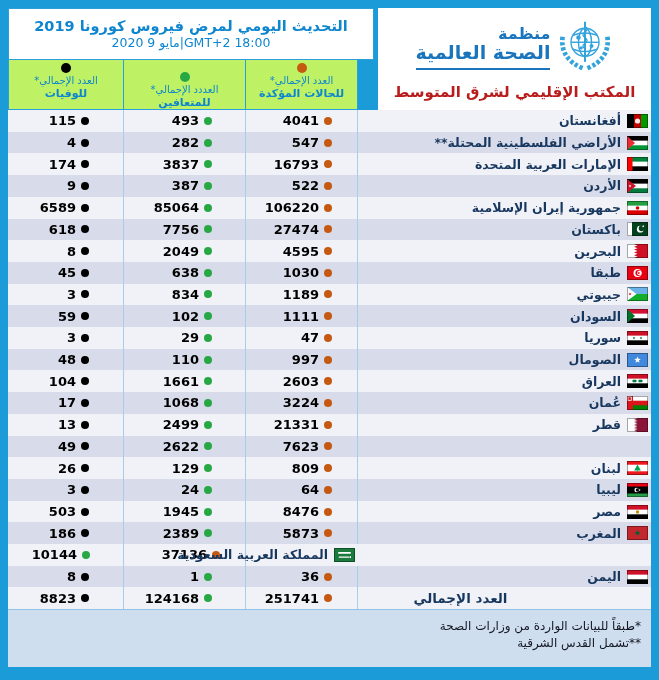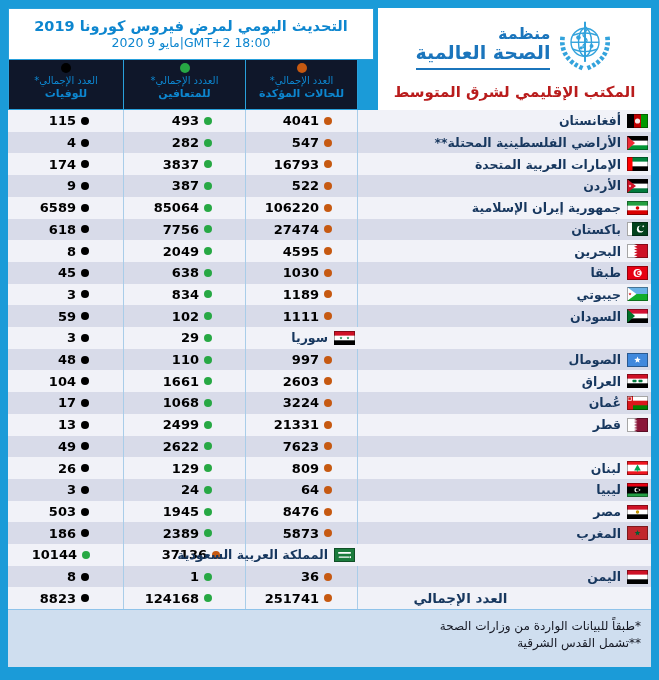--- a/index.html
+++ b/index.html
@@ -21,7 +21,7 @@
   .date{direction:ltr;color:#0D86CF;font-size:12.5px;margin-top:1px;white-space:nowrap;}
   .headers{height:50px;display:flex;}
   .hcell{
-    background:#0f172a;border:1px solid #29A0DB;border-top:none;border-left:none;
+    background:#bef264;border:1px solid #29A0DB;border-top:none;border-left:none;
     display:flex;flex-direction:column;align-items:center;justify-content:flex-start;
     padding-top:3px;
   }

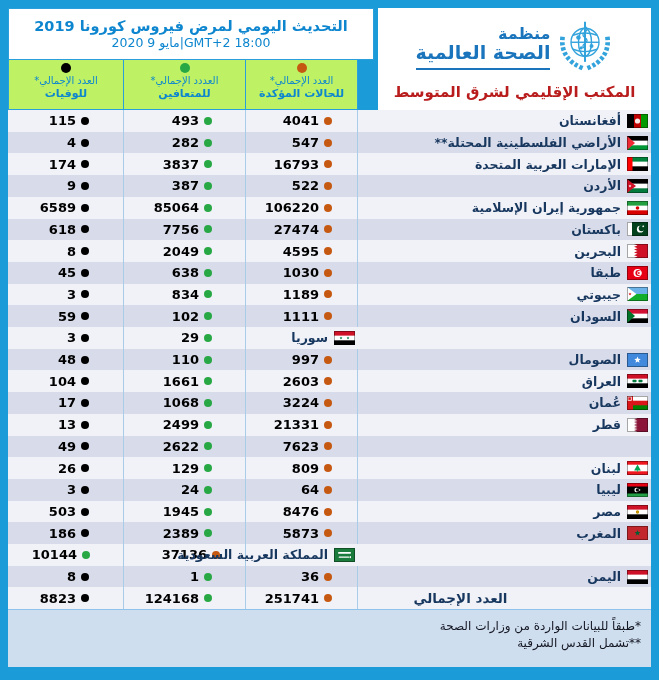--- a/index.html
+++ b/index.html
@@ -26,7 +26,7 @@
     padding-top:3px;
   }
   .hcell:first-child{border-left:1px solid #29A0DB;}
-  .hc1{width:116px;} .hc2{width:122px;} .hc3{width:112px;}
+  .hc1{width:116px;} .hc2{width:122px;justify-content:flex-end;} .hc3{width:112px;}
   .hdot{width:10px;height:10px;border-radius:50%;margin-bottom:2px;flex:0 0 auto;}
   .h1{direction:rtl;color:#0D86CF;font-size:10px;line-height:1.15;white-space:nowrap;}
   .h2{direction:rtl;color:#0D86CF;font-size:11px;font-weight:bold;line-height:1.2;white-space:nowrap;}

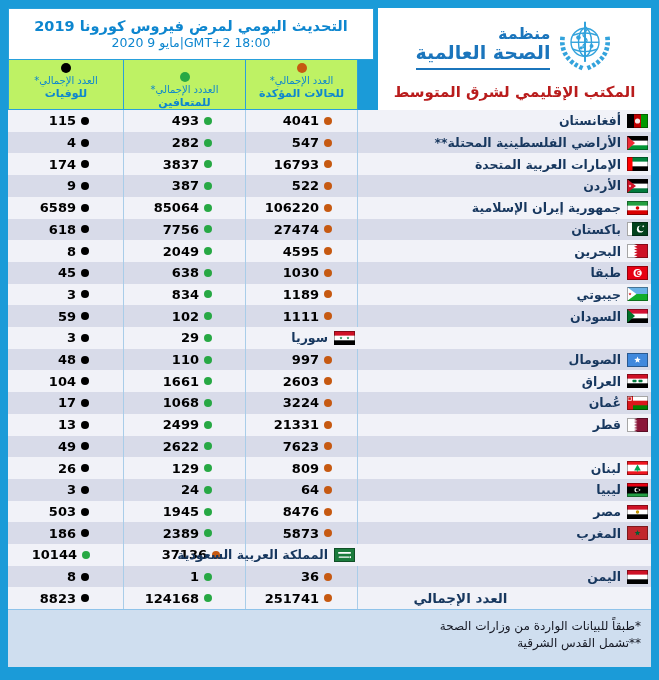--- a/index.html
+++ b/index.html
@@ -405,6 +405,10 @@
       <span class="num">29</span>
       <span class="dot" style="background: rgb(39, 168, 68);"></span>
     </div>
+    <div class="cell c-confirmed">
+      <span class="num">47</span>
+      <span class="dot" style="background: rgb(198, 89, 17);"></span>
+    </div>
     <div class="country-cell">
       <span class="country-name">سوريا</span>
       <span class="flag">

